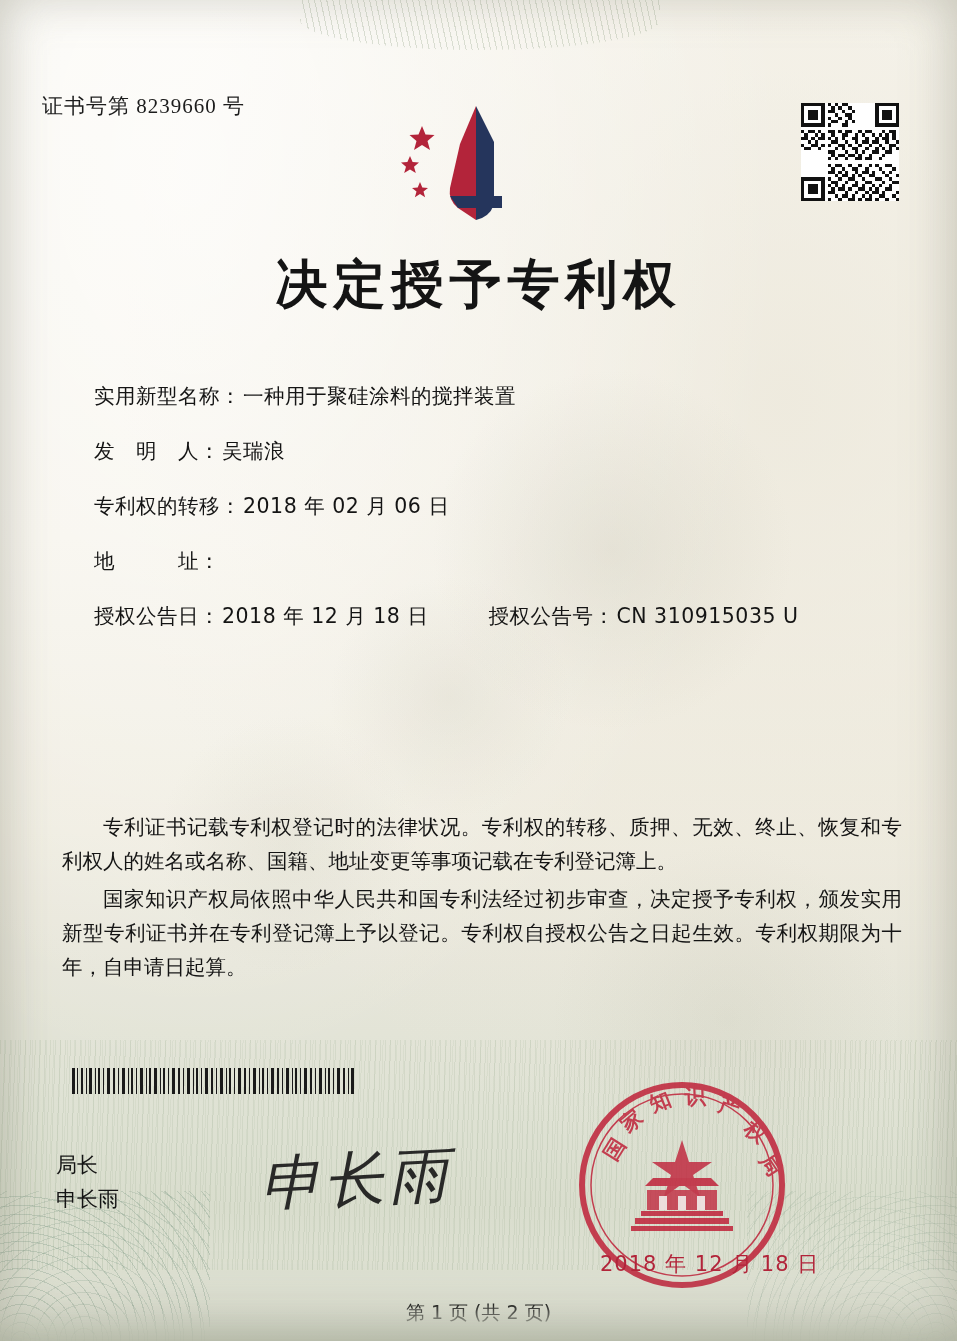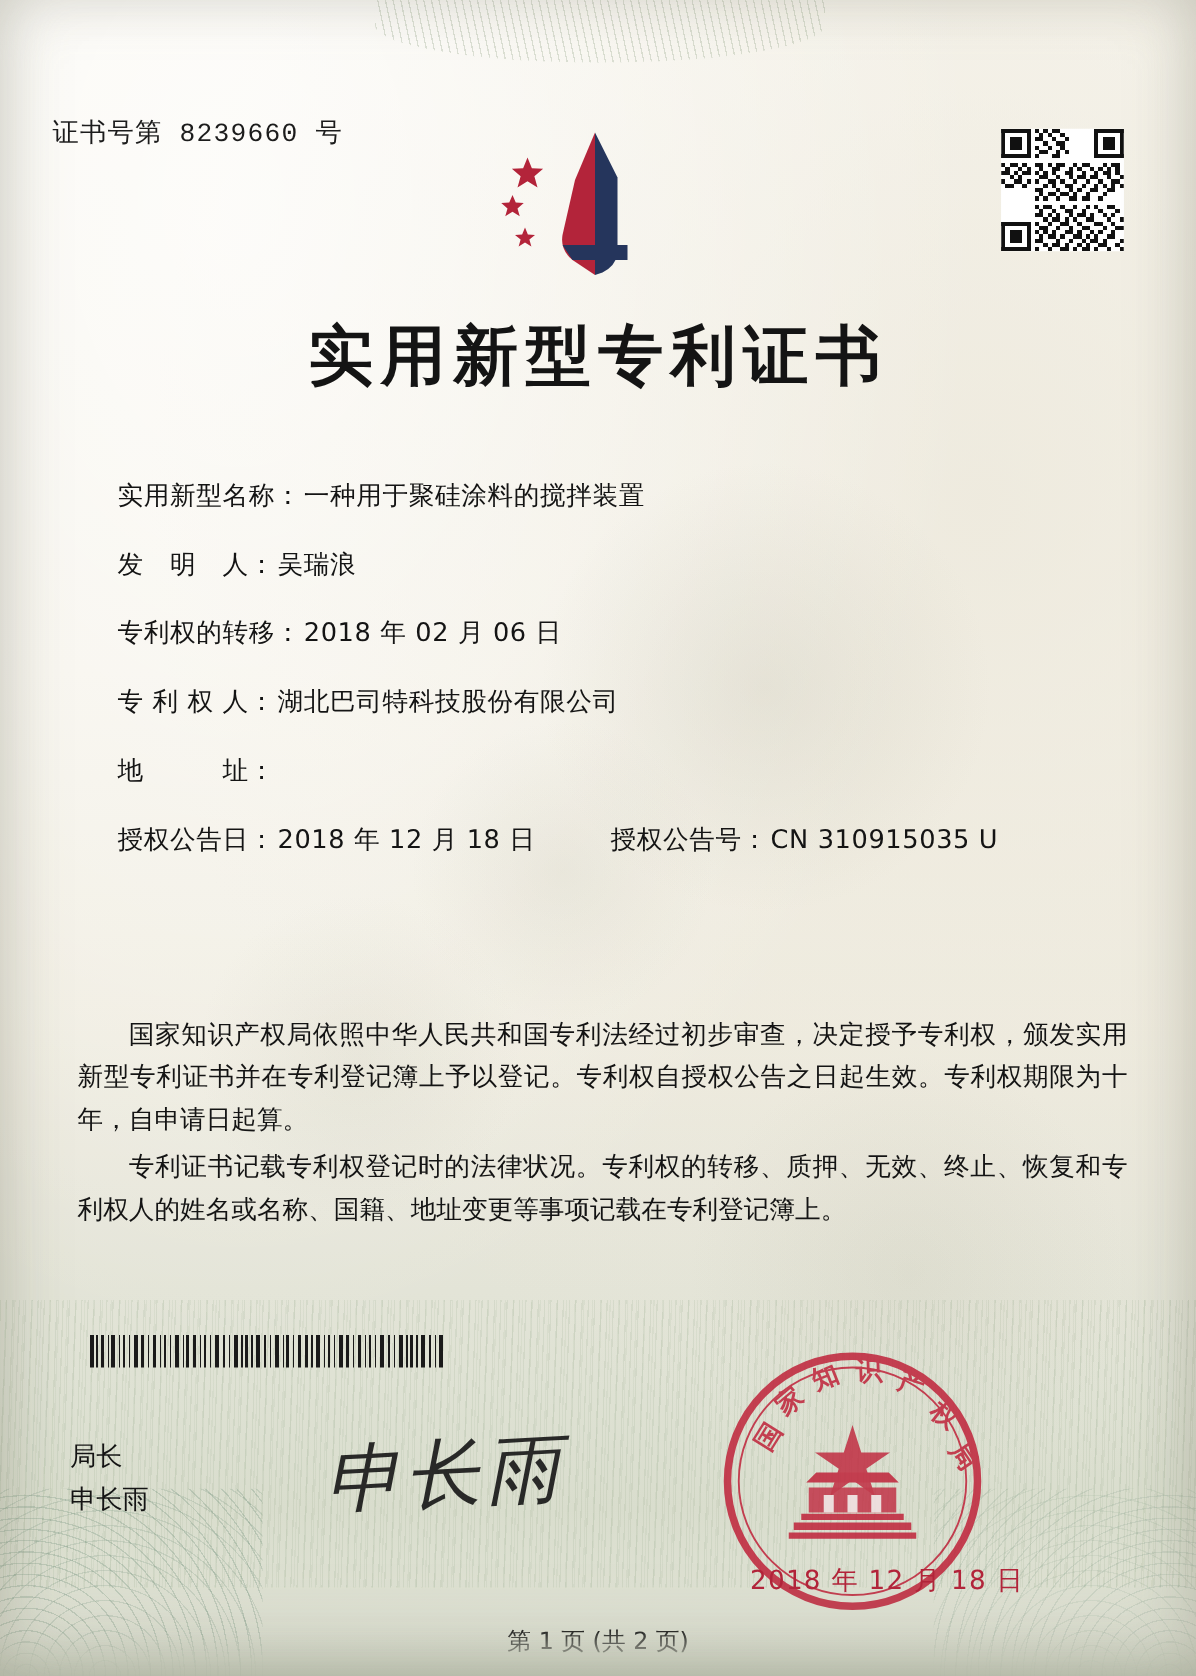--- a/index.html
+++ b/index.html
@@ -58,7 +58,7 @@
   .cert-no{
     position:absolute;left:42px;top:92px;
     font-size:21px;color:#1c1c1c;letter-spacing:1px;
-    font-family:Liberation Mono, monospace;
+    font-family:Liberation Serif, serif;
   }
 
   

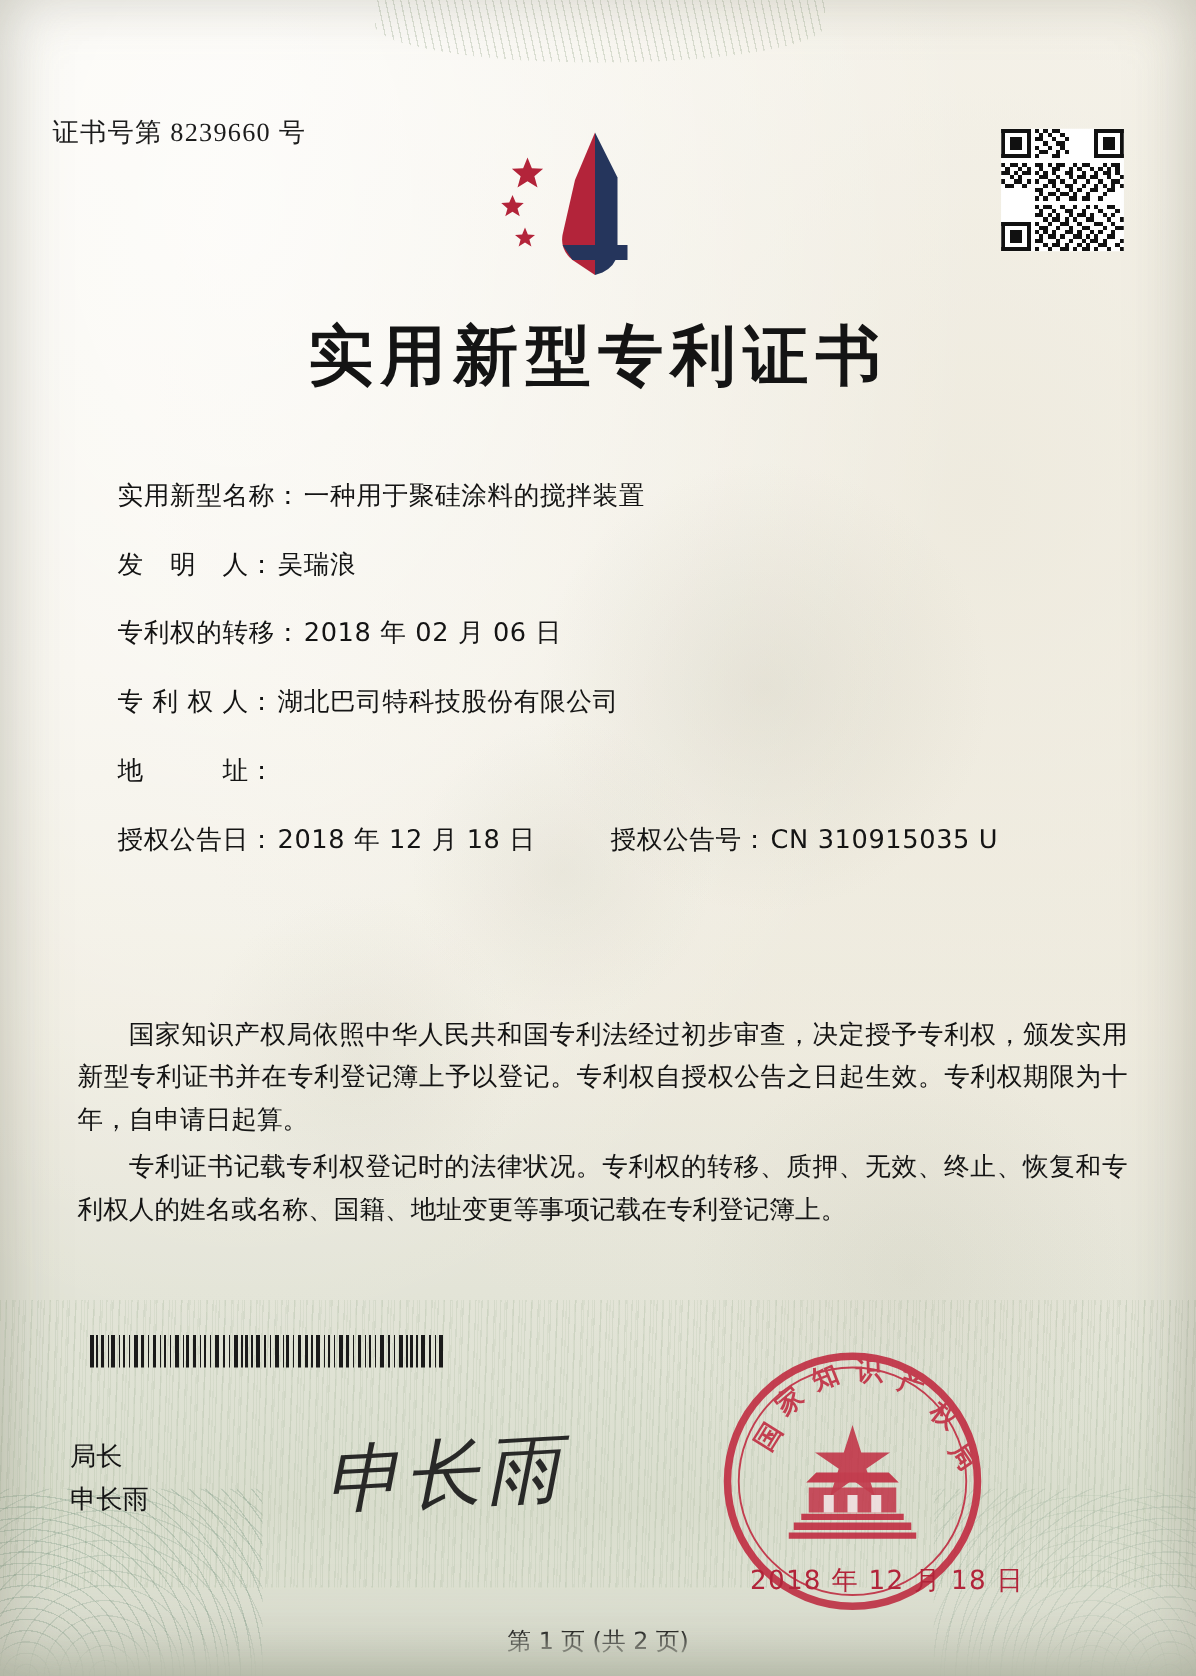--- a/index.html
+++ b/index.html
@@ -352,7 +352,7 @@
     </svg>
   </div>
 
-  <div class="title">实用新型专利证书</div>
+  <div class="title">决定授予专利权</div>
 
   <div class="fields">
     <div class="frow">

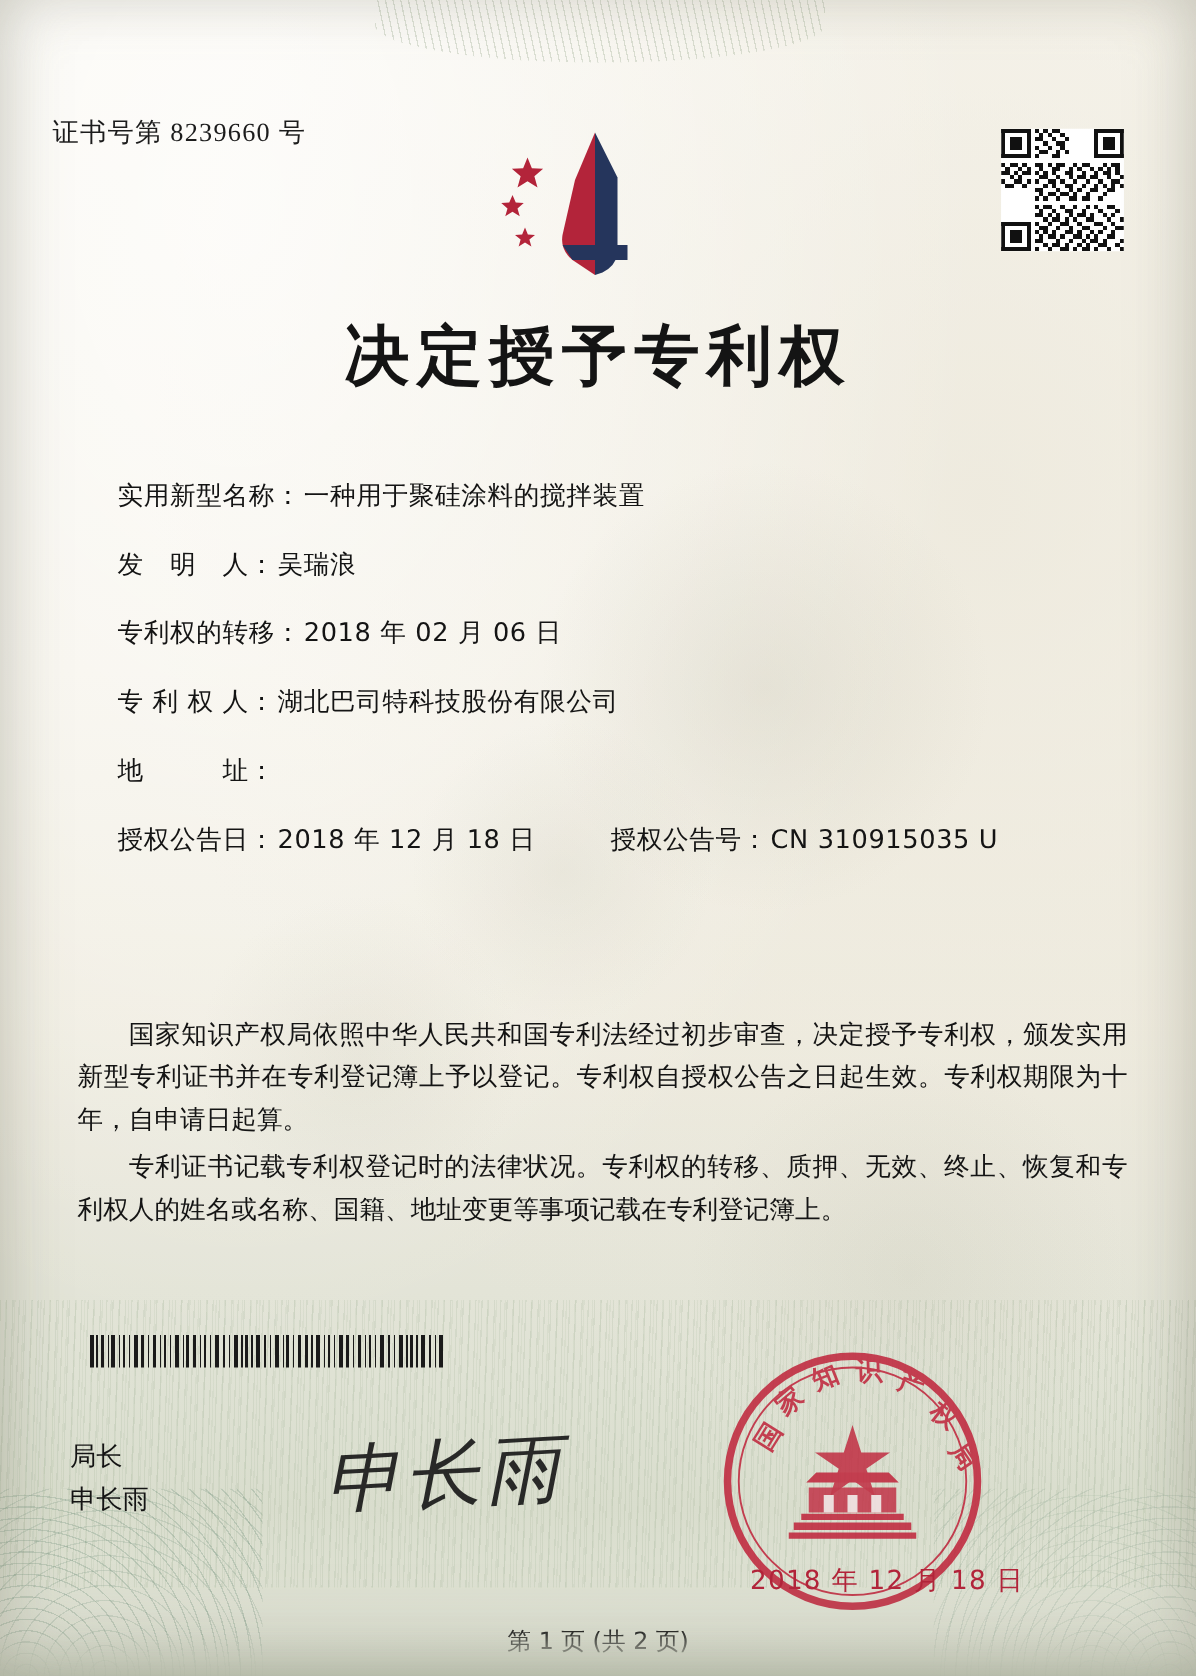--- a/index.html
+++ b/index.html
@@ -368,10 +368,6 @@
       <span class="fvalue">2018 年 02 月 06 日</span>
     </div>
     <div class="frow">
-      <span class="flabel">专 利 权 人：</span>
-      <span class="fvalue">湖北巴司特科技股份有限公司</span>
-    </div>
-    <div class="frow">
       <span class="flabel">地　　　址：</span>
     </div>
     <div class="frow two">

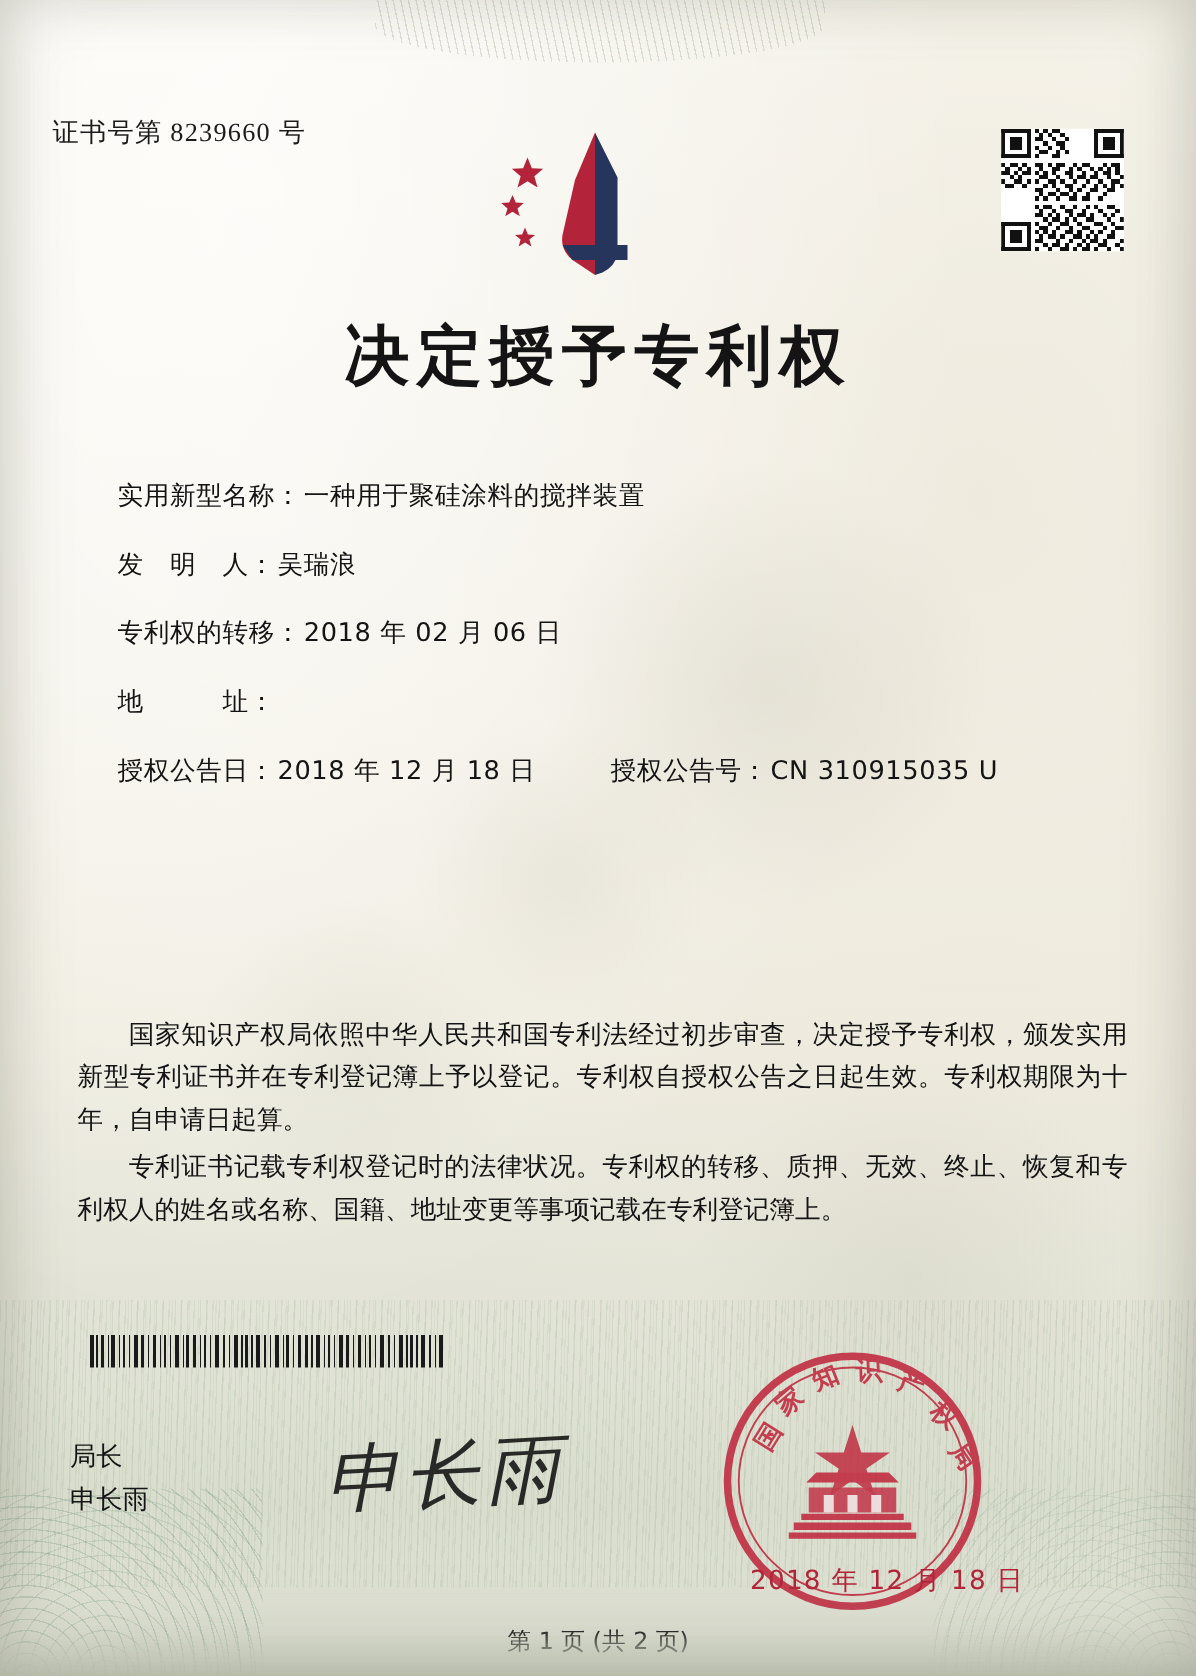--- a/index.html
+++ b/index.html
@@ -380,8 +380,8 @@
   </div>
 
   <div class="body-text">
+    <p>专利证书记载专利权登记时的法律状况。专利权的转移、质押、无效、终止、恢复和专利权人的姓名或名称、国籍、地址变更等事项记载在专利登记簿上。</p>
     <p>国家知识产权局依照中华人民共和国专利法经过初步审查，决定授予专利权，颁发实用新型专利证书并在专利登记簿上予以登记。专利权自授权公告之日起生效。专利权期限为十年，自申请日起算。</p>
-    <p>专利证书记载专利权登记时的法律状况。专利权的转移、质押、无效、终止、恢复和专利权人的姓名或名称、国籍、地址变更等事项记载在专利登记簿上。</p>
   </div>
 
   <div class="barcode">

